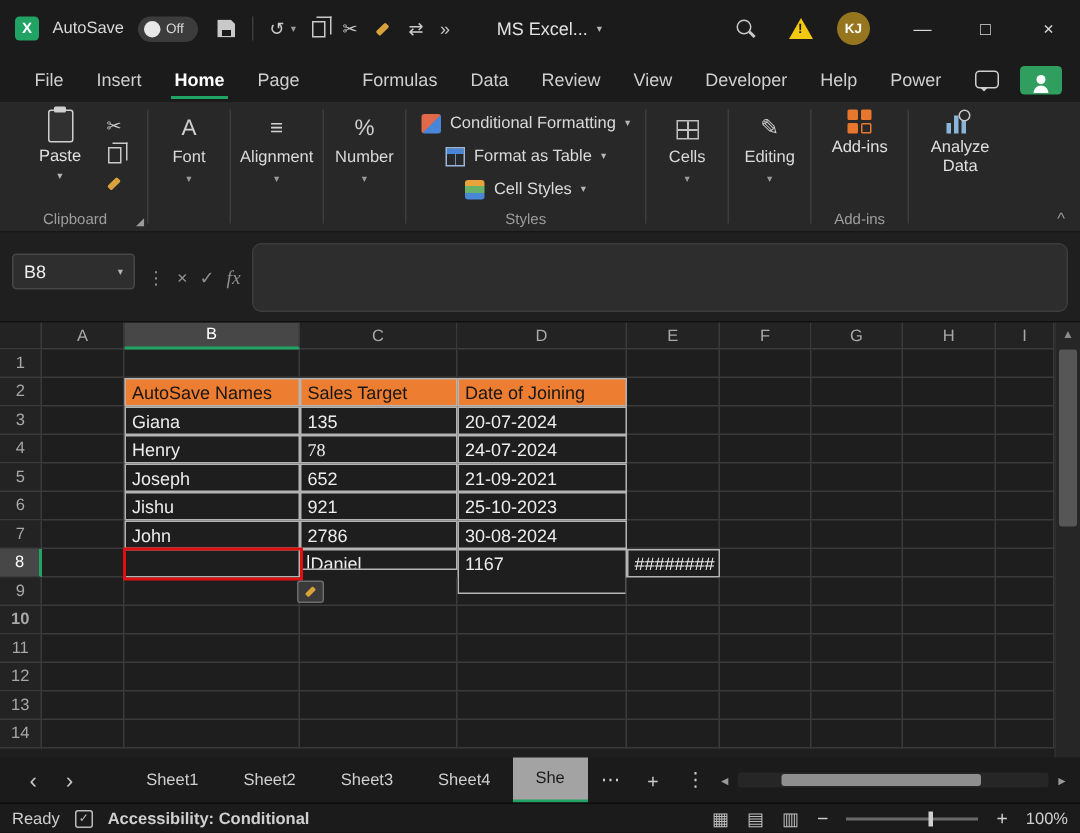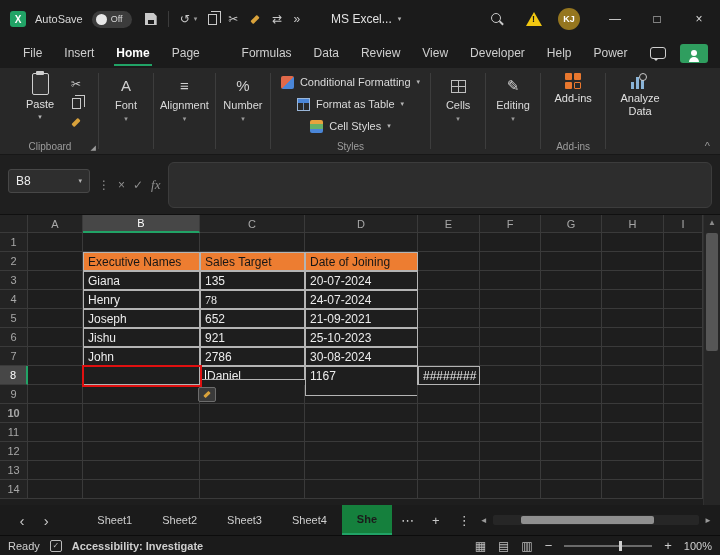--- a/index.html
+++ b/index.html
@@ -344,7 +344,7 @@
       <div class="cell" style="left: 664px; top: 18px; width: 39px; height: 19px;"></div>
       <div class="ghead" style="left: 0px; top: 37px; width: 28px; height: 19px;">2</div>
       <div class="cell" style="left: 28px; top: 37px; width: 55px; height: 19px;"></div>
-      <div class="cell thead tb" style="left: 83px; top: 37px; width: 117px; height: 19px;">Executive Names</div>
+      <div class="cell thead tb" style="left: 83px; top: 37px; width: 117px; height: 19px;">AutoSave Names</div>
       <div class="cell thead tb" style="left: 200px; top: 37px; width: 105px; height: 19px;">Sales Target</div>
       <div class="cell thead tb" style="left: 305px; top: 37px; width: 113px; height: 19px;">Date of Joining</div>
       <div class="cell" style="left: 418px; top: 37px; width: 62px; height: 19px;"></div>

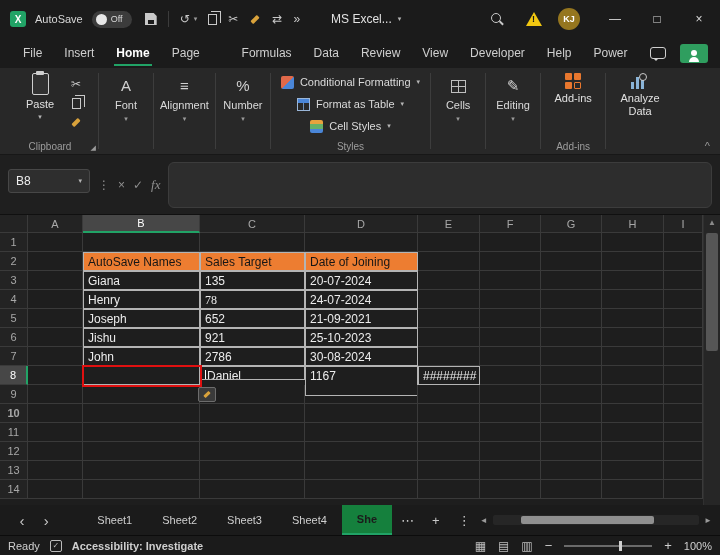--- a/index.html
+++ b/index.html
@@ -126,7 +126,7 @@
   .sb-nav{color:#c9c9c9;font-size:15px;width:26px;text-align:center;cursor:pointer;}
   #sheettabs{display:flex;align-items:stretch;height:30px;margin-left:24px;}
   .stab{padding:0 15px;line-height:30px;font-size:11px;color:#cfcfcf;cursor:pointer;}
-  .stab.active{background:#15803d;color:#1b1b1b;font-weight:bold;border-bottom:2px solid var(--green);line-height:28px;}
+  .stab.active{background:#a3a3a3;color:#1b1b1b;font-weight:normal;border-bottom:2px solid var(--green);line-height:28px;}
   .sb-btn{color:#c9c9c9;font-size:13px;padding:0 9px;cursor:pointer;}
   .hscroll{margin-left:auto;display:flex;align-items:center;gap:5px;width:258px;padding-right:8px;}
   .hscroll .arr{color:#9a9a9a;font-size:8px;cursor:pointer;}

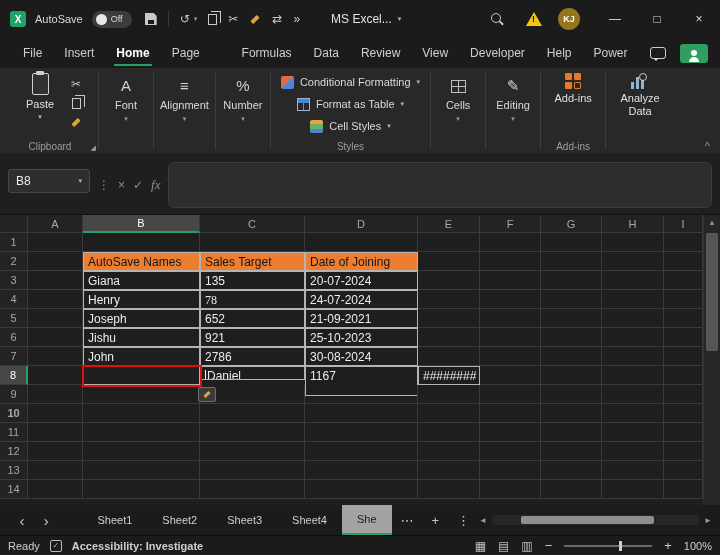--- a/index.html
+++ b/index.html
@@ -508,7 +508,7 @@
   <div id="statusbar">
     <span>Ready</span>
     <span class="acc-ic">✓</span>
-    <span style="font-weight:bold;">Accessibility: Investigate</span>
+    <span style="font-weight:bold;">Accessibility: Conditional</span>
     <div class="sb-right">
       <span class="viewic">▦</span>
       <span class="viewic">▤</span>

